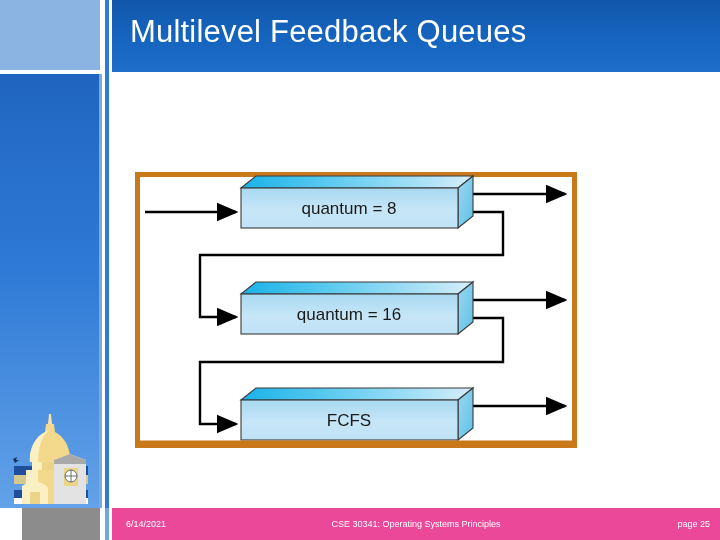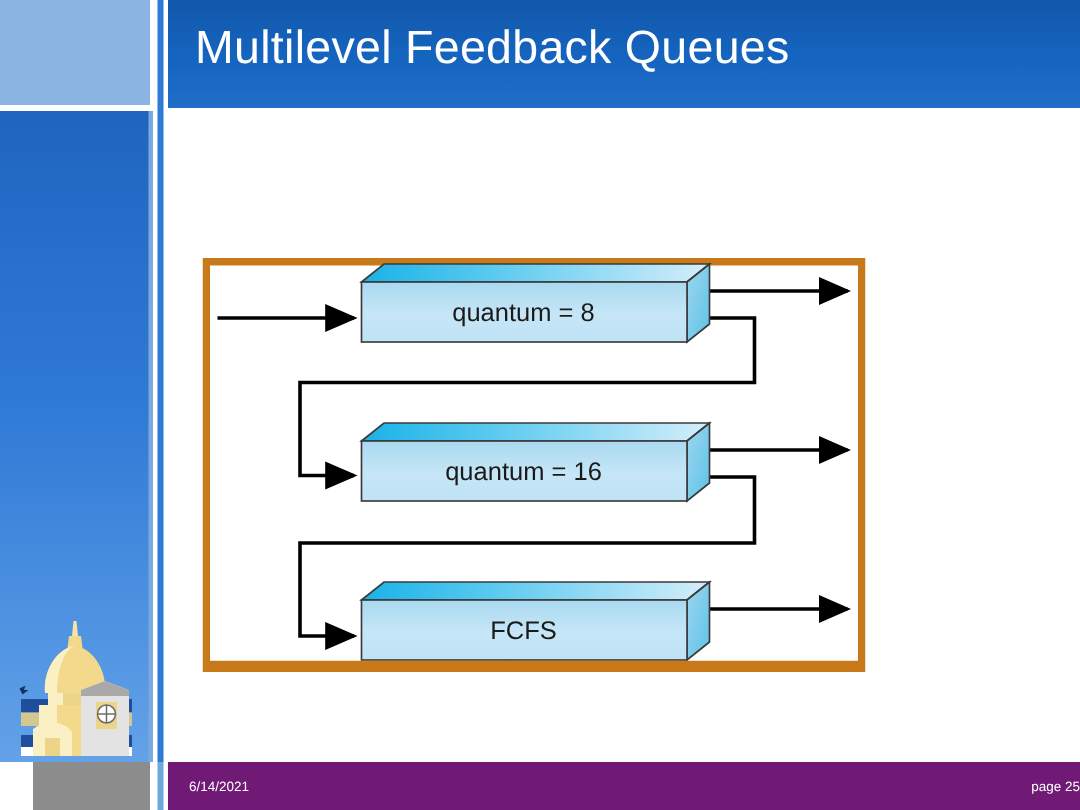--- a/index.html
+++ b/index.html
@@ -108,7 +108,7 @@
     position: absolute;
     left: 112px; top: 508px;
     width: 608px; height: 32px;
-    background: #701a75;
+    background: #ec4899;
   }
   .footer-text {
     position: absolute;

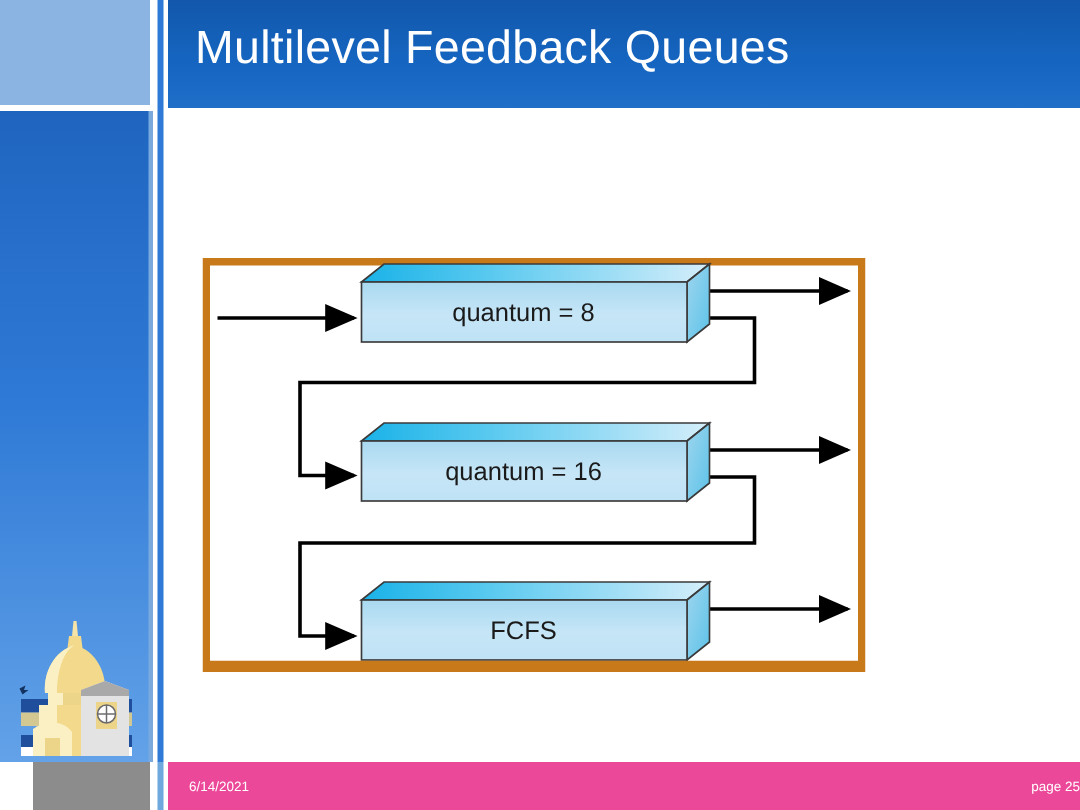--- a/index.html
+++ b/index.html
@@ -241,6 +241,7 @@
 
 <div id="slide-footer">
   <div class="footer-text" id="footer-date">6/14/2021</div>
+  <div class="footer-text" id="footer-course">CSE 30341: Operating Systems Principles</div>
   <div class="footer-text" id="footer-page">page 25</div>
 </div>
 

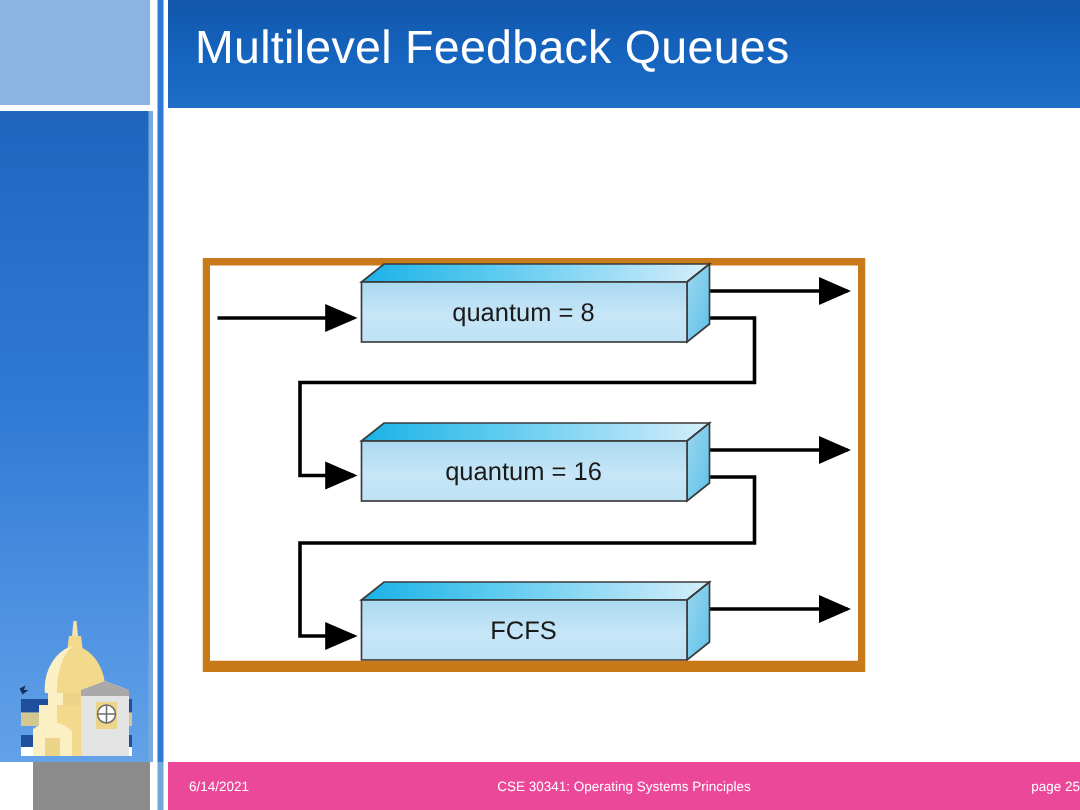--- a/index.html
+++ b/index.html
@@ -120,7 +120,7 @@
   }
   #footer-date  { left: 14px; }
   #footer-course{ left: 0; width: 608px; text-align: center; }
-  #footer-page  { right: 0; }
+  #footer-page  { right: 10px; }
 </style>
 </head>
 <body>

